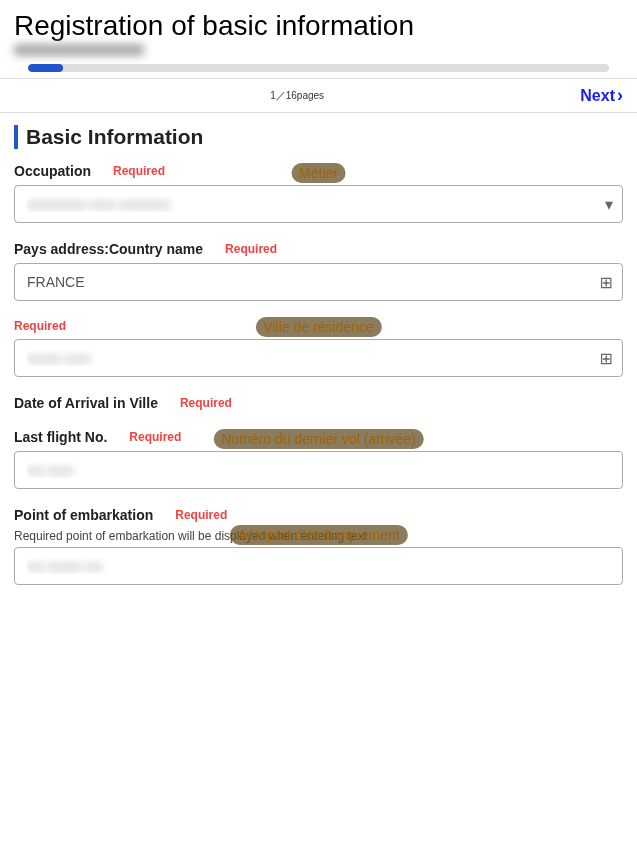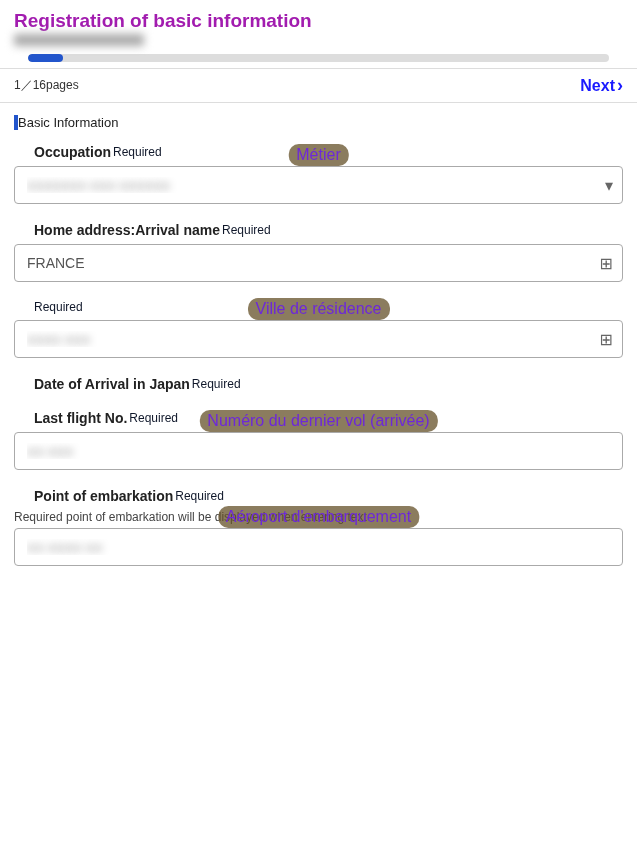--- a/index.html
+++ b/index.html
@@ -17,9 +17,9 @@
       border-bottom: 1px solid #ddd;
     }
     .header-title {
-      font-size: 19px;
-      font-weight: bold;
-      color: #a21caf;
+      font-size: 28px;
+      font-weight: normal;
+      color: #000000;
     }
     .header-subtitle {
       font-size: 12px;

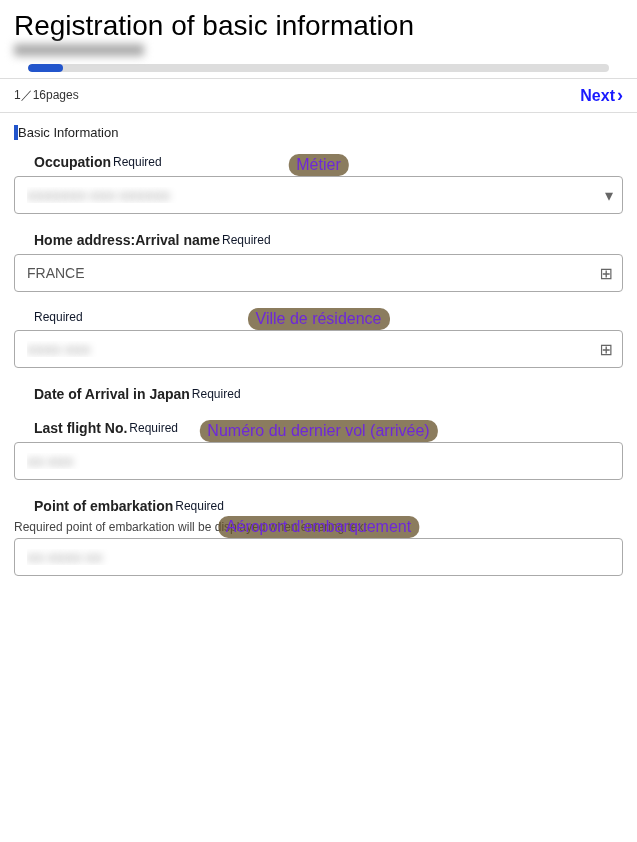--- a/index.html
+++ b/index.html
@@ -54,7 +54,8 @@
     }
     .nav-page-info {
       flex: 1;
-      font-size: 12px;
+      text-align: center;
+      font-size: 10px;
       color: #333;
     }
     .nav-next-btn {

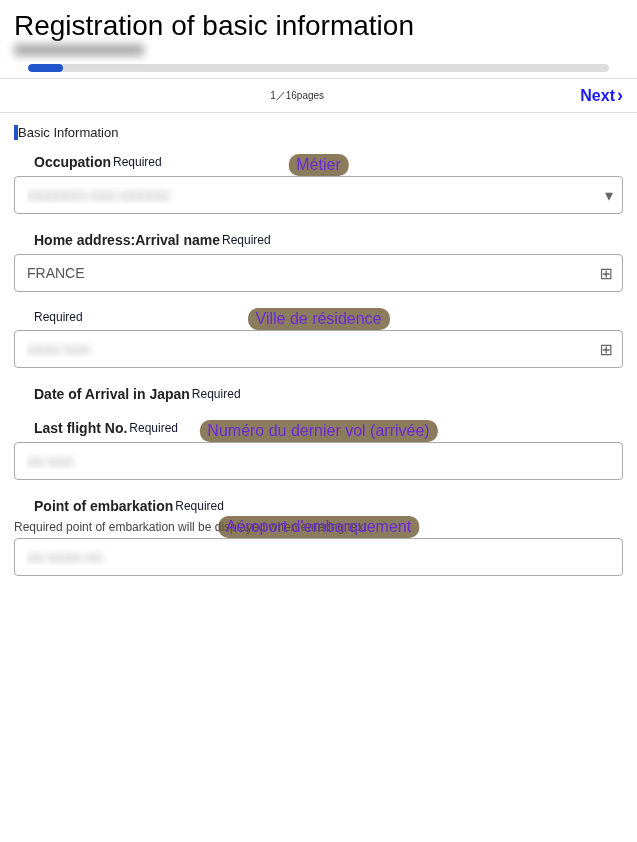--- a/index.html
+++ b/index.html
@@ -81,11 +81,11 @@
     .section-title {
       display: flex;
       align-items: center;
-      font-size: 13px;
-      font-weight: normal;
+      font-size: 21px;
+      font-weight: bold;
       margin-bottom: 14px;
       border-left: 4px solid #2255cc;
-      padding-left: 0;
+      padding-left: 8px;
     }
 
     .field-group {

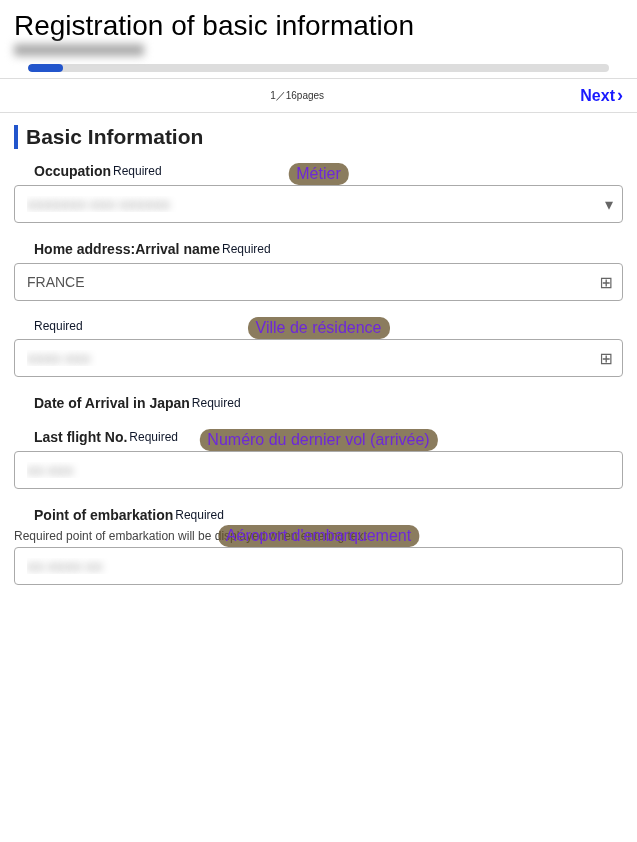--- a/index.html
+++ b/index.html
@@ -99,8 +99,7 @@
       margin-bottom: 6px;
       display: flex;
       align-items: center;
-      gap: 2px;
-      margin-left: 20px;
+      gap: 22px;
     }
     .required-badge {
       color: #0f172a;

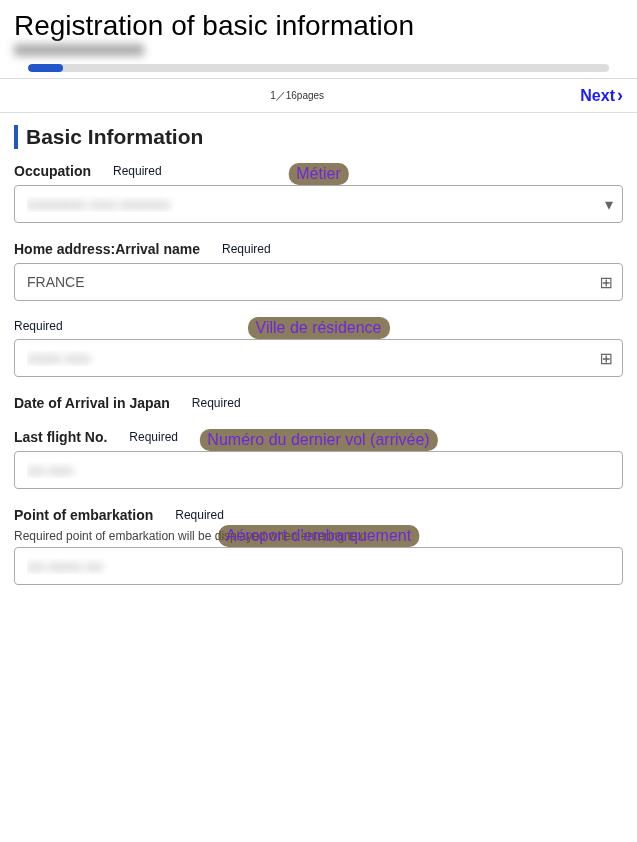--- a/index.html
+++ b/index.html
@@ -102,9 +102,9 @@
       gap: 22px;
     }
     .required-badge {
-      color: #0f172a;
+      color: #ef4444;
       font-size: 12px;
-      font-weight: normal;
+      font-weight: bold;
     }
 
     .field-note {

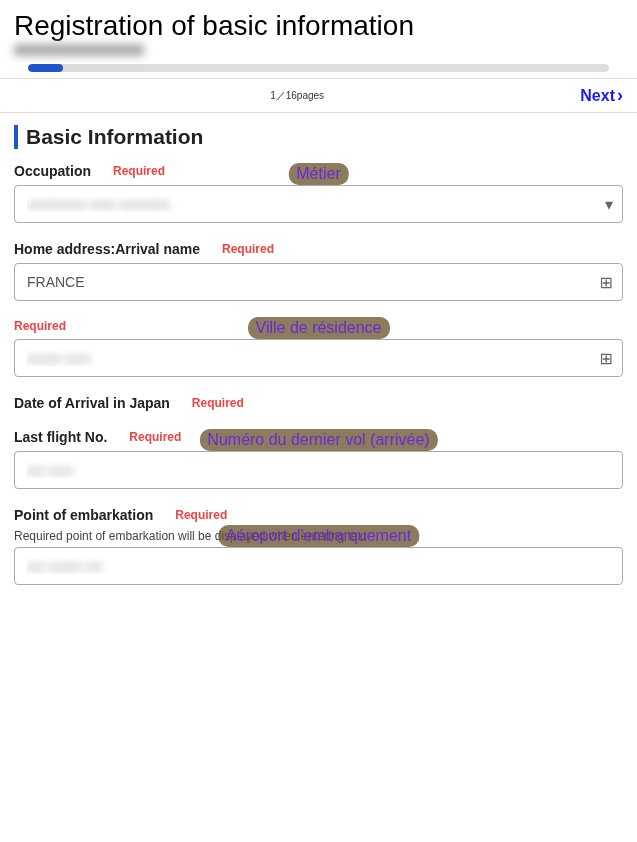--- a/index.html
+++ b/index.html
@@ -156,8 +156,8 @@
     .tooltip-label {
       display: inline-block;
       background: rgba(100, 80, 40, 0.75);
-      color: #6d28d9;
-      font-size: 16px;
+      color: #a16207;
+      font-size: 14px;
       padding: 2px 8px;
       border-radius: 10px;
       position: absolute;

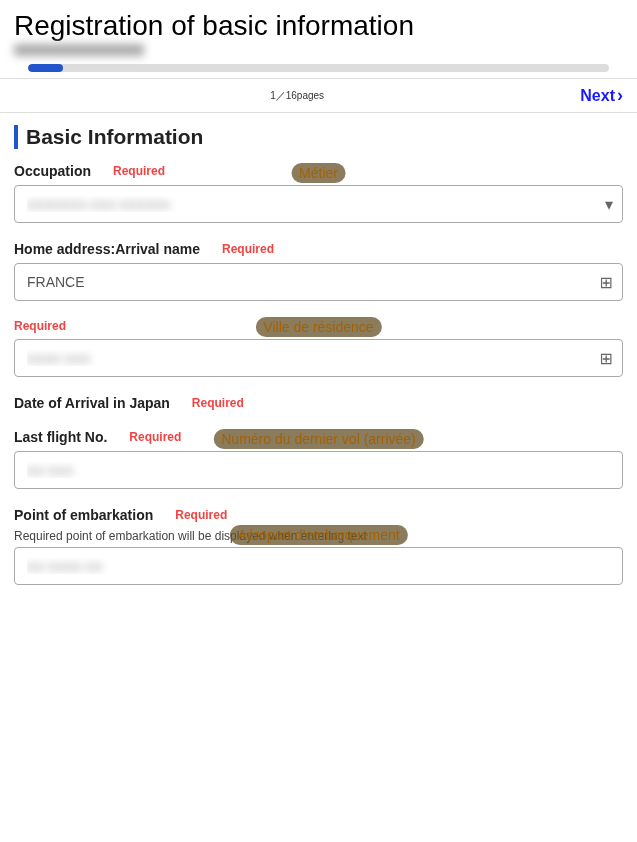--- a/index.html
+++ b/index.html
@@ -211,7 +211,7 @@
 
   <div class="field-group">
     <div class="field-label">
-      <span>Home address:Arrival name</span>
+      <span>Pays address:Country name</span>
       <span class="required-badge">Required</span>
     </div>
     <div class="tooltip-wrapper field-input-wrapper">

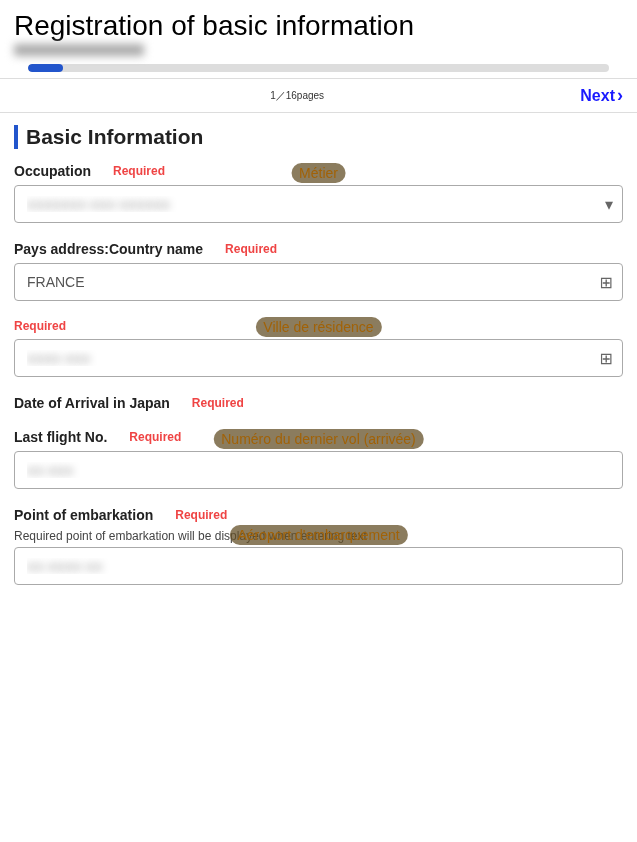--- a/index.html
+++ b/index.html
@@ -233,7 +233,7 @@
 
   <div class="field-group">
     <div class="field-label">
-      <span>Date of Arrival in Japan</span>
+      <span>Date of Arrival in Ville</span>
       <span class="required-badge">Required</span>
     </div>
   </div>

